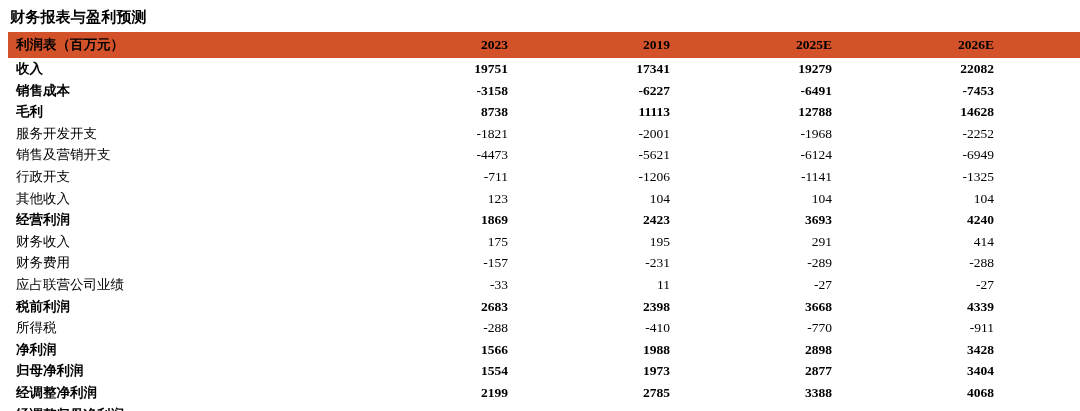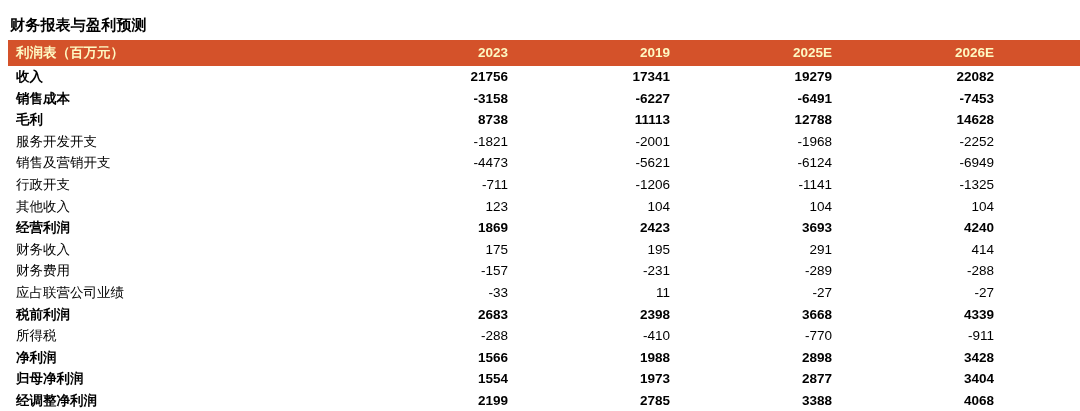--- a/index.html
+++ b/index.html
@@ -19,7 +19,8 @@
     height: 411px;
     position: relative;
     box-sizing: border-box;
-    padding: 14px 8px 0 8px;
+    padding: 6px 8px 0 8px;
+    font-family: Liberation Serif, serif;
   }
   .doc-title {
     font-size: 15px;

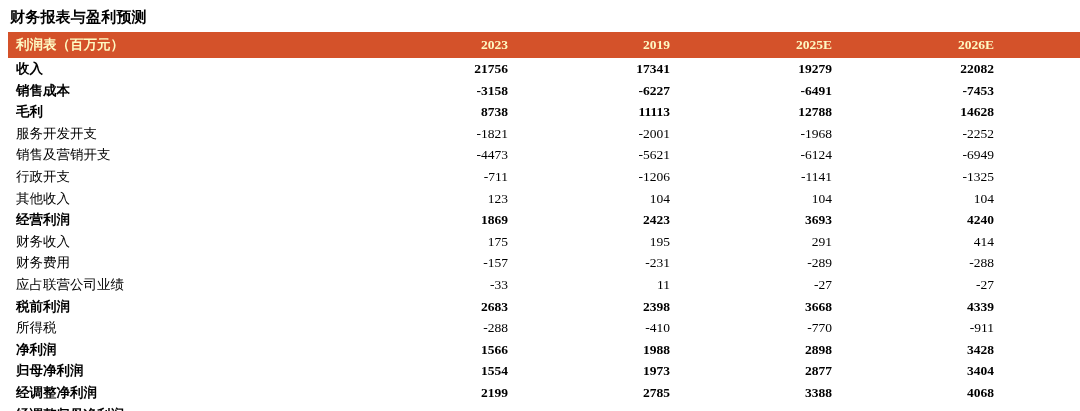--- a/index.html
+++ b/index.html
@@ -38,7 +38,7 @@
   }
   table.fin thead th {
     background: #d4522a;
-    color: #fef9c3;
+    color: #000000;
     font-weight: bold;
     font-size: 13.5px;
     padding: 4px 8px 5px 8px;

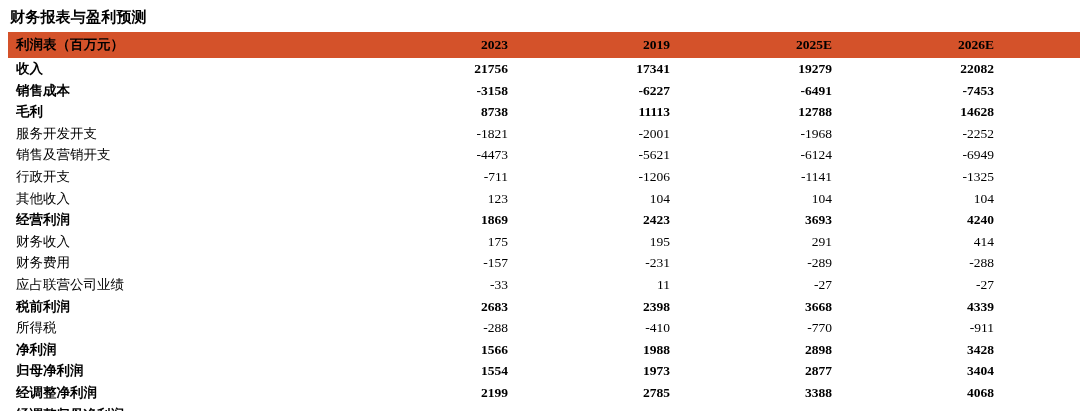--- a/index.html
+++ b/index.html
@@ -92,7 +92,7 @@
     <tbody>
         <tr class="bold">
           <td class="c-label">收入</td>
-          <td class="c-num">21756</td>
+          <td class="c-num">19751</td>
           <td class="c-num">17341</td>
           <td class="c-num">19279</td>
           <td class="c-num">22082</td>

